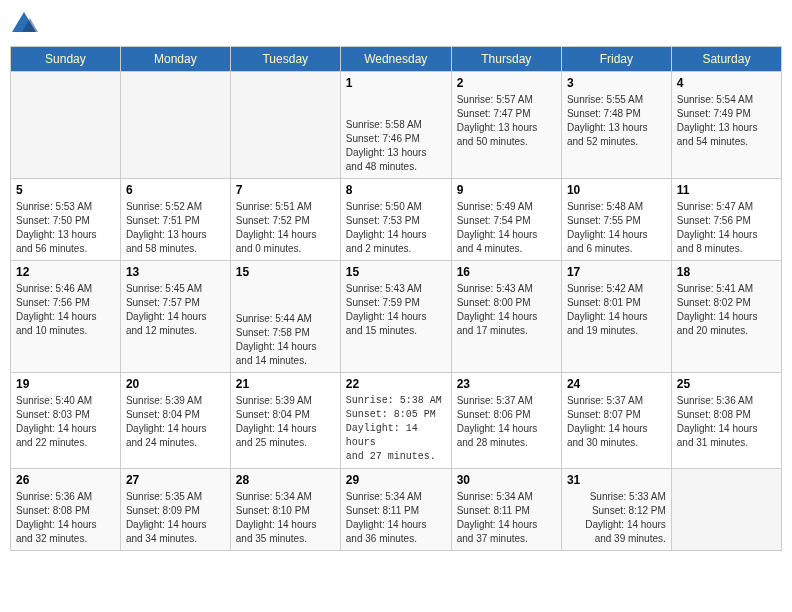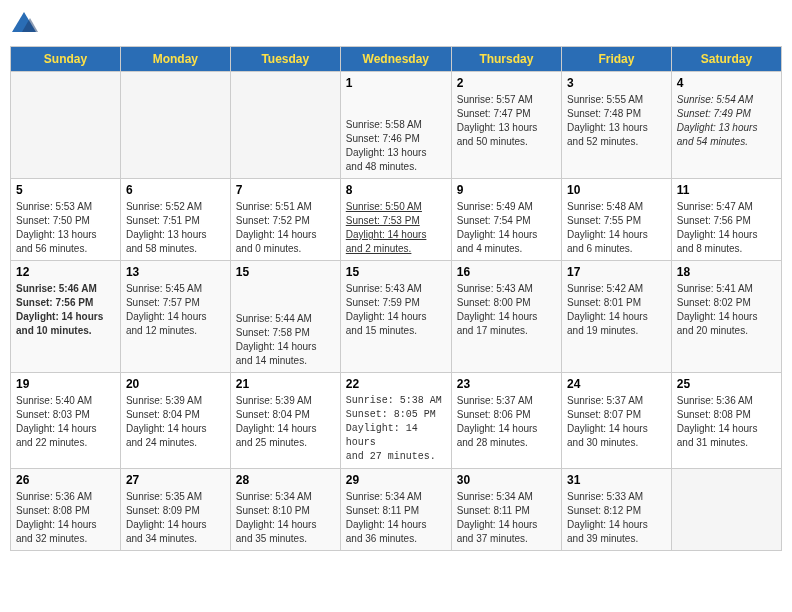--- a/index.html
+++ b/index.html
@@ -54,11 +54,11 @@
     }
     thead tr th {
       background-color: #2a6db5;
-      color: #fde047;
+      color: #fef9c3;
       text-align: center;
       padding: 5px 3px;
       font-size: 12px;
-      font-weight: bold;
+      font-weight: normal;
       border: 1px solid #ccc;
     }
     tbody tr td {

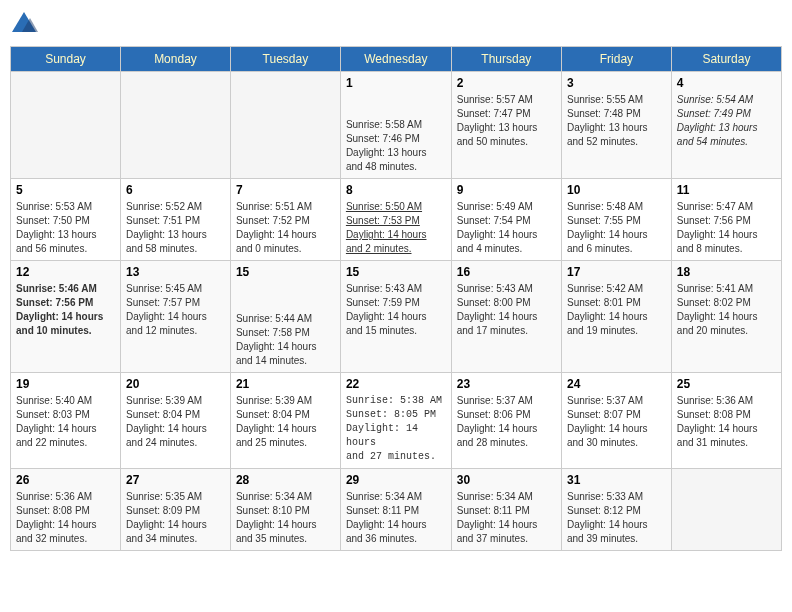--- a/index.html
+++ b/index.html
@@ -148,7 +148,7 @@
         </td>
         <td>
           <div class="day-num">4</div>
-          <div class="day-info" style="white-space: pre-line; font-style: italic;">Sunrise: 5:54 AM
+          <div class="day-info" style="white-space: pre-line;">Sunrise: 5:54 AM
 Sunset: 7:49 PM
 Daylight: 13 hours
 and 54 minutes.</div>

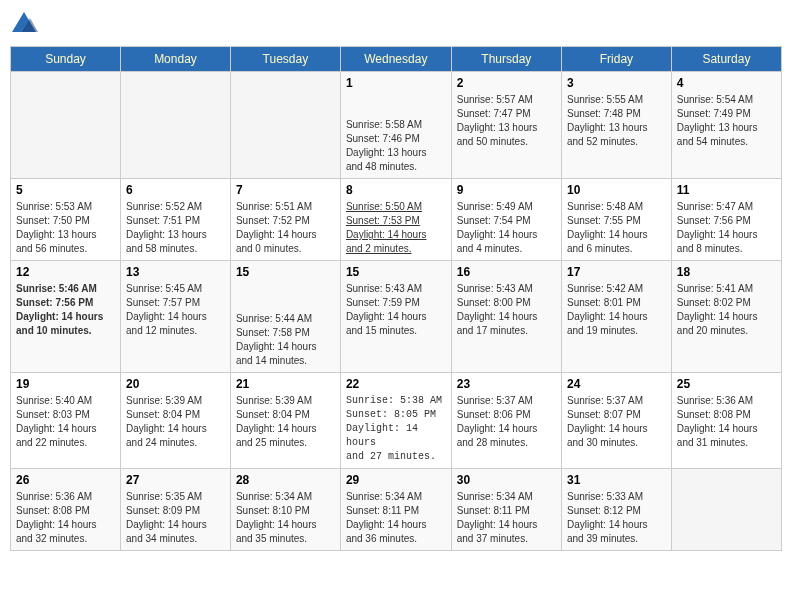--- a/index.html
+++ b/index.html
@@ -178,7 +178,7 @@
         </td>
         <td>
           <div class="day-num">8</div>
-          <div class="day-info" style="white-space: pre-line; text-decoration: underline;">Sunrise: 5:50 AM
+          <div class="day-info" style="white-space: pre-line;">Sunrise: 5:50 AM
 Sunset: 7:53 PM
 Daylight: 14 hours
 and 2 minutes.</div>

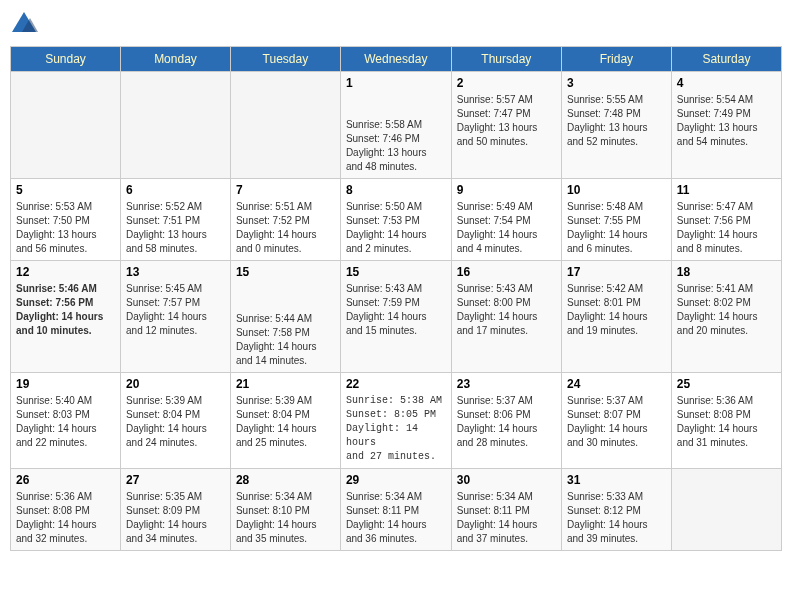--- a/index.html
+++ b/index.html
@@ -208,7 +208,7 @@
       <tr>
         <td>
           <div class="day-num">12</div>
-          <div class="day-info" style="white-space: pre-line; font-weight: bold;">Sunrise: 5:46 AM
+          <div class="day-info" style="white-space: pre-line;">Sunrise: 5:46 AM
 Sunset: 7:56 PM
 Daylight: 14 hours
 and 10 minutes.</div>

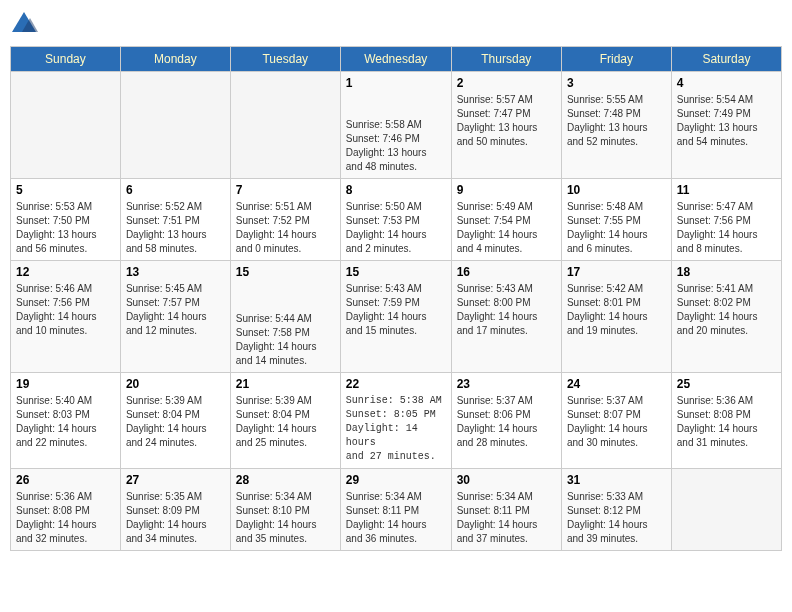--- a/index.html
+++ b/index.html
@@ -345,7 +345,7 @@
         </td>
         <td>
           <div class="day-num">31</div>
-          <div class="day-info" style="white-space: pre-line;">Sunrise: 5:33 AM
+          <div class="day-info" style="white-space: pre-line; text-align: right;">Sunrise: 5:33 AM
 Sunset: 8:12 PM
 Daylight: 14 hours
 and 39 minutes.</div>

